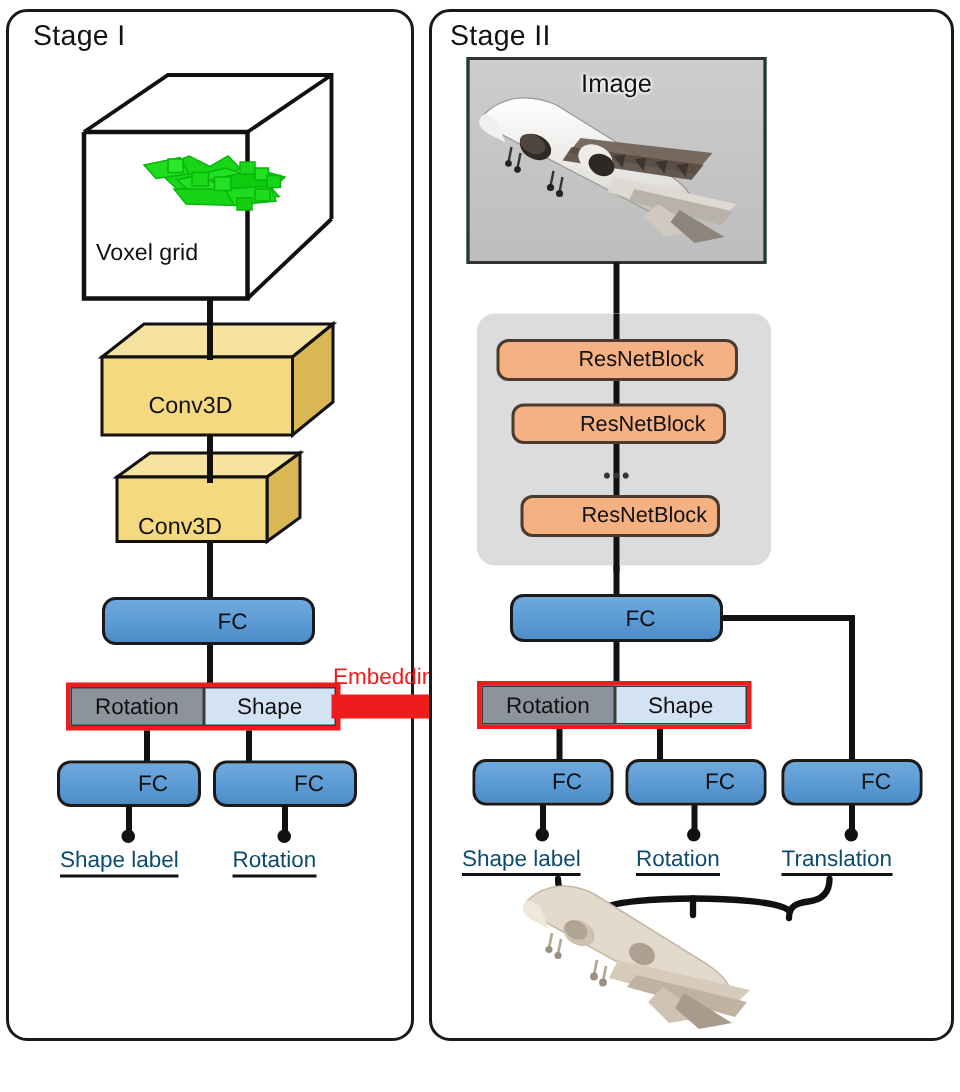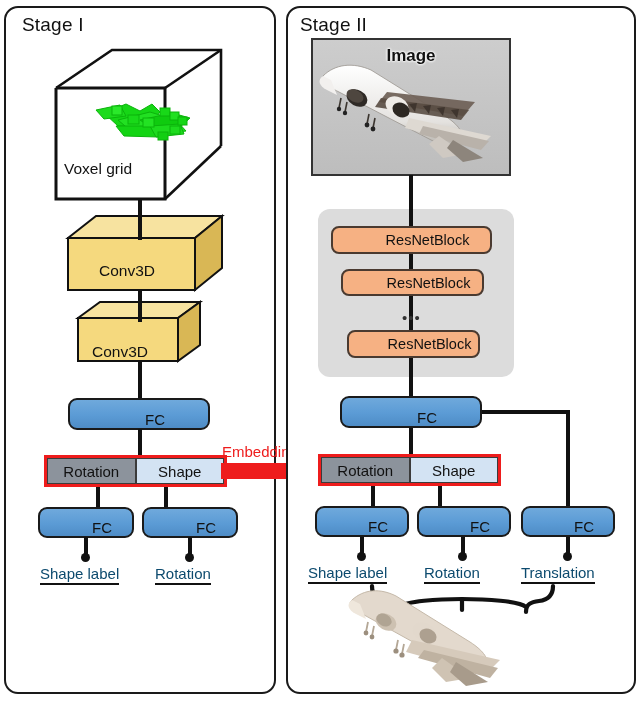--- a/index.html
+++ b/index.html
@@ -42,7 +42,7 @@
   .caption{position:absolute;left:0;top:699px;width:640px;text-align:center;
            font-family:"Liberation Serif",serif;font-size:17px;color:#111;white-space:nowrap;}
 
-  .img-frame{position:absolute;border:2px solid #333;box-sizing:border-box;overflow:hidden;background:#0f766e;font-weight:bold;}
+  .img-frame{position:absolute;border:2px solid #333;box-sizing:border-box;overflow:hidden;background:#0f766e;}
   .img-caption{position:absolute;left:0;right:0;top:6px;text-align:center;font-size:17px;color:#111;
                text-shadow:0 0 3px #fff,0 0 3px #fff,0 0 2px #fff;z-index:4;}
 

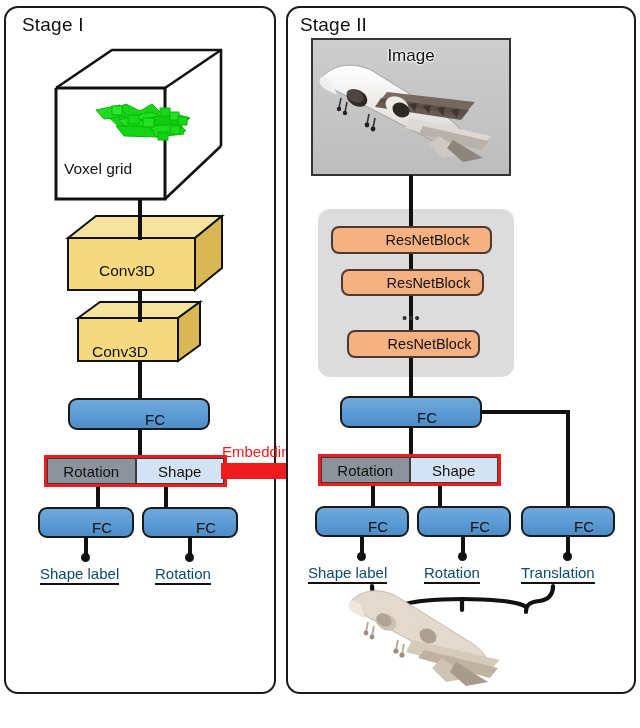--- a/index.html
+++ b/index.html
@@ -15,7 +15,7 @@
   .node{position:absolute;box-sizing:border-box;display:flex;align-items:center;justify-content:center;
         border:2px solid #1a1a1a;color:#111;padding-left:32px;}
   .fc{background:linear-gradient(180deg,#6fa9dc 0%,#5b9bd5 55%,#4e8cc6 100%);
-      border-radius:9px;font-size:15px;align-items:flex-end;}
+      border-radius:9px;font-size:15px;}
   .resblock{background:#f6b183;border:2px solid #4a3a30;border-radius:8px;font-size:14.5px;}
 
   .gray-container{position:absolute;background:#dcdcdc;border-radius:12px;}

